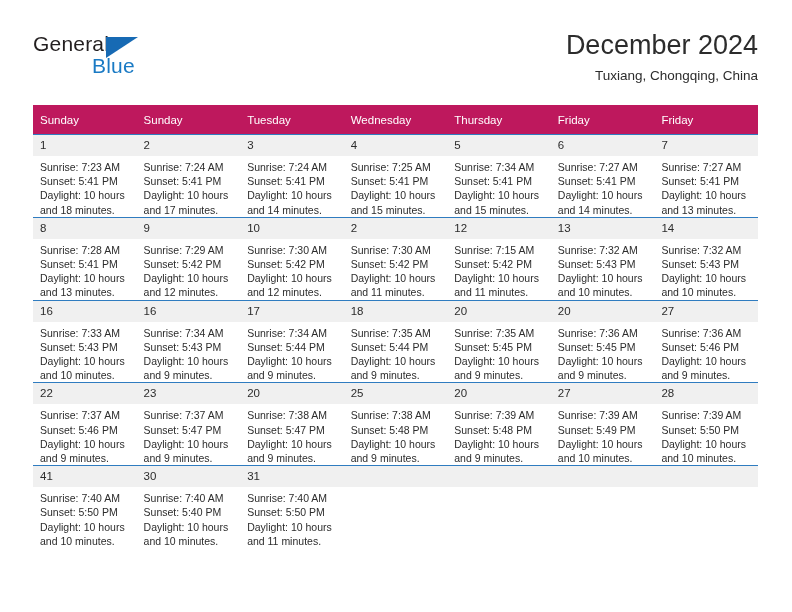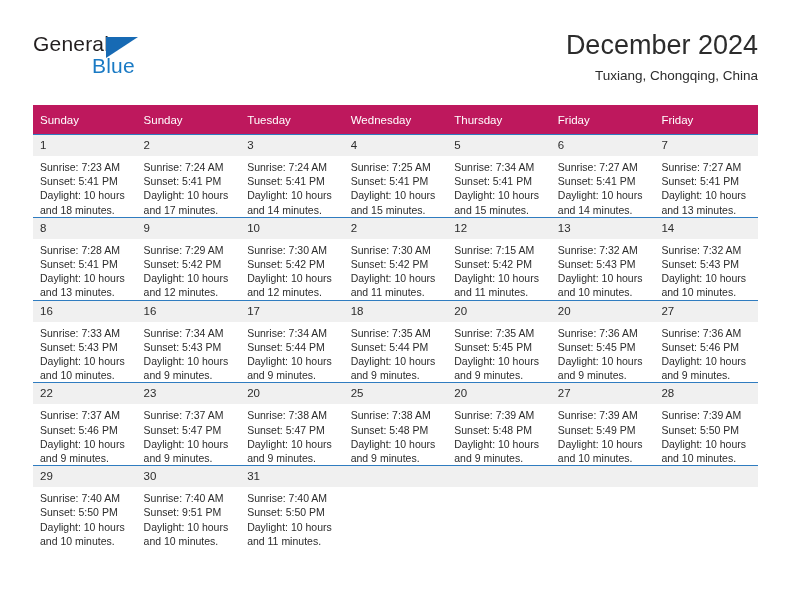--- a/index.html
+++ b/index.html
@@ -425,7 +425,7 @@
         </tr>
         <tr>
           <td class="day-cell">
-            <div class="daynum">29</div>
+            <div class="daynum">41</div>
             <div class="cell-body">
               <div>Sunrise: 7:40 AM</div>
               <div>Sunset: 5:50 PM</div>

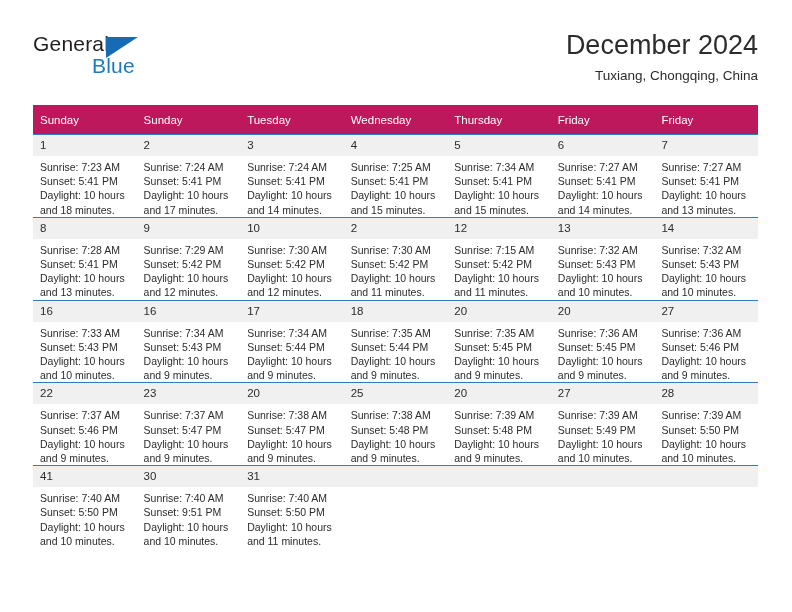--- a/index.html
+++ b/index.html
@@ -437,7 +437,7 @@
             <div class="daynum">30</div>
             <div class="cell-body">
               <div>Sunrise: 7:40 AM</div>
-              <div>Sunset: 9:51 PM</div>
+              <div>Sunset: 5:40 PM</div>
               <div>Daylight: 10 hours</div>
               <div>and 10 minutes.</div>
             </div>

